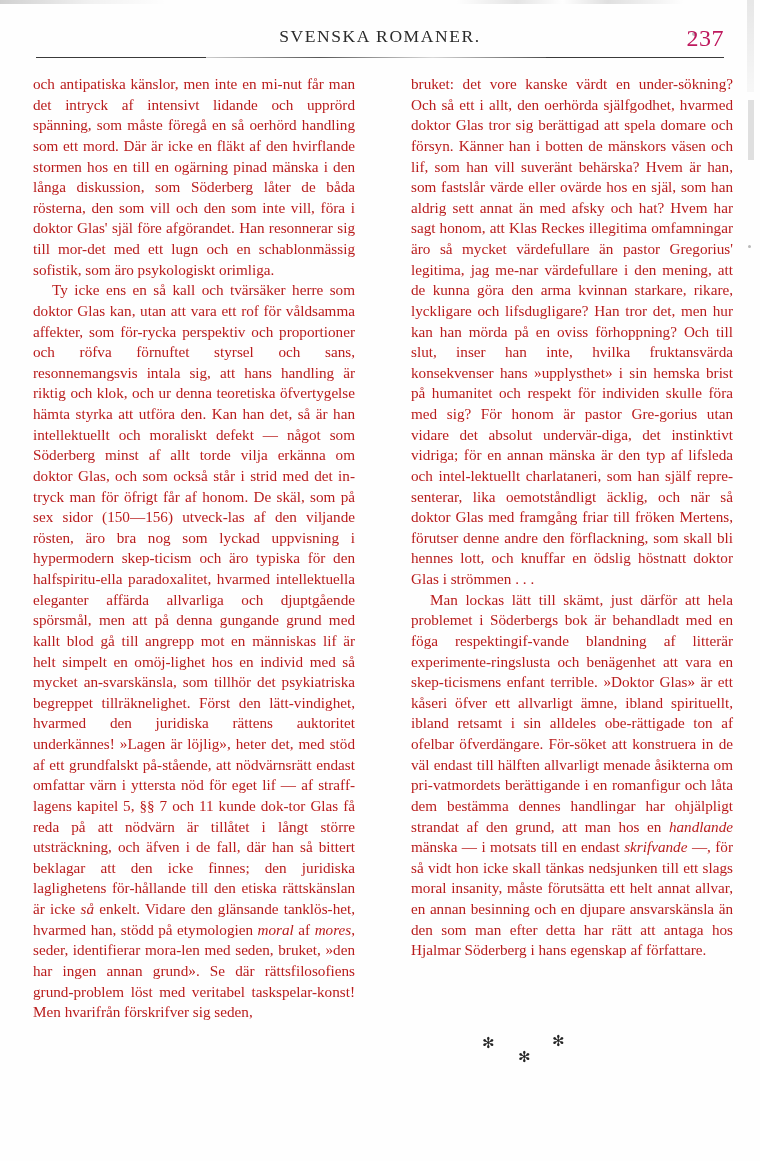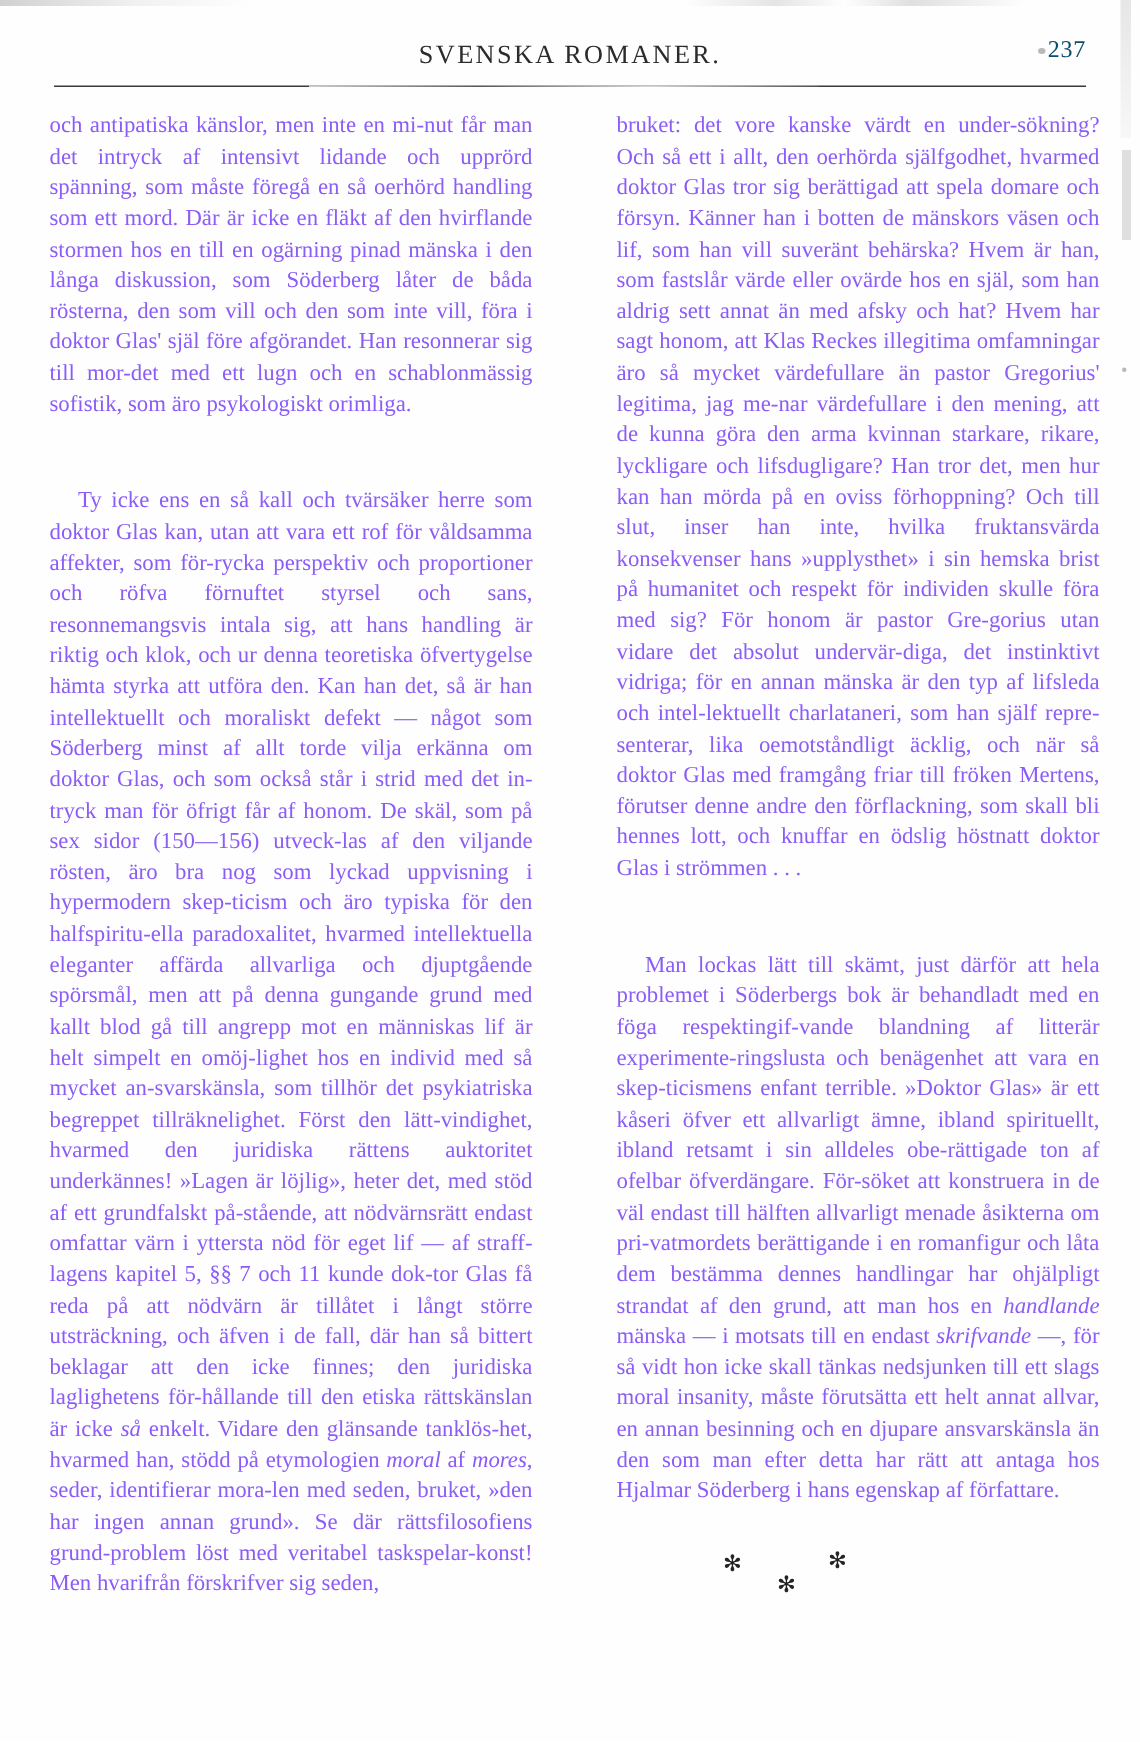--- a/index.html
+++ b/index.html
@@ -40,7 +40,7 @@
   }
   .runhead-folio{
     position:absolute;right:0;top:-1px;
-    font-size:16px;color:#0c4a6e;letter-spacing:.5px;margin-left:48px;
+    font-size:24px;color:#be185d;letter-spacing:.5px;margin-left:48px;
   }
   .rule{
     position:absolute;left:36px;top:57px;width:688px;height:1px;

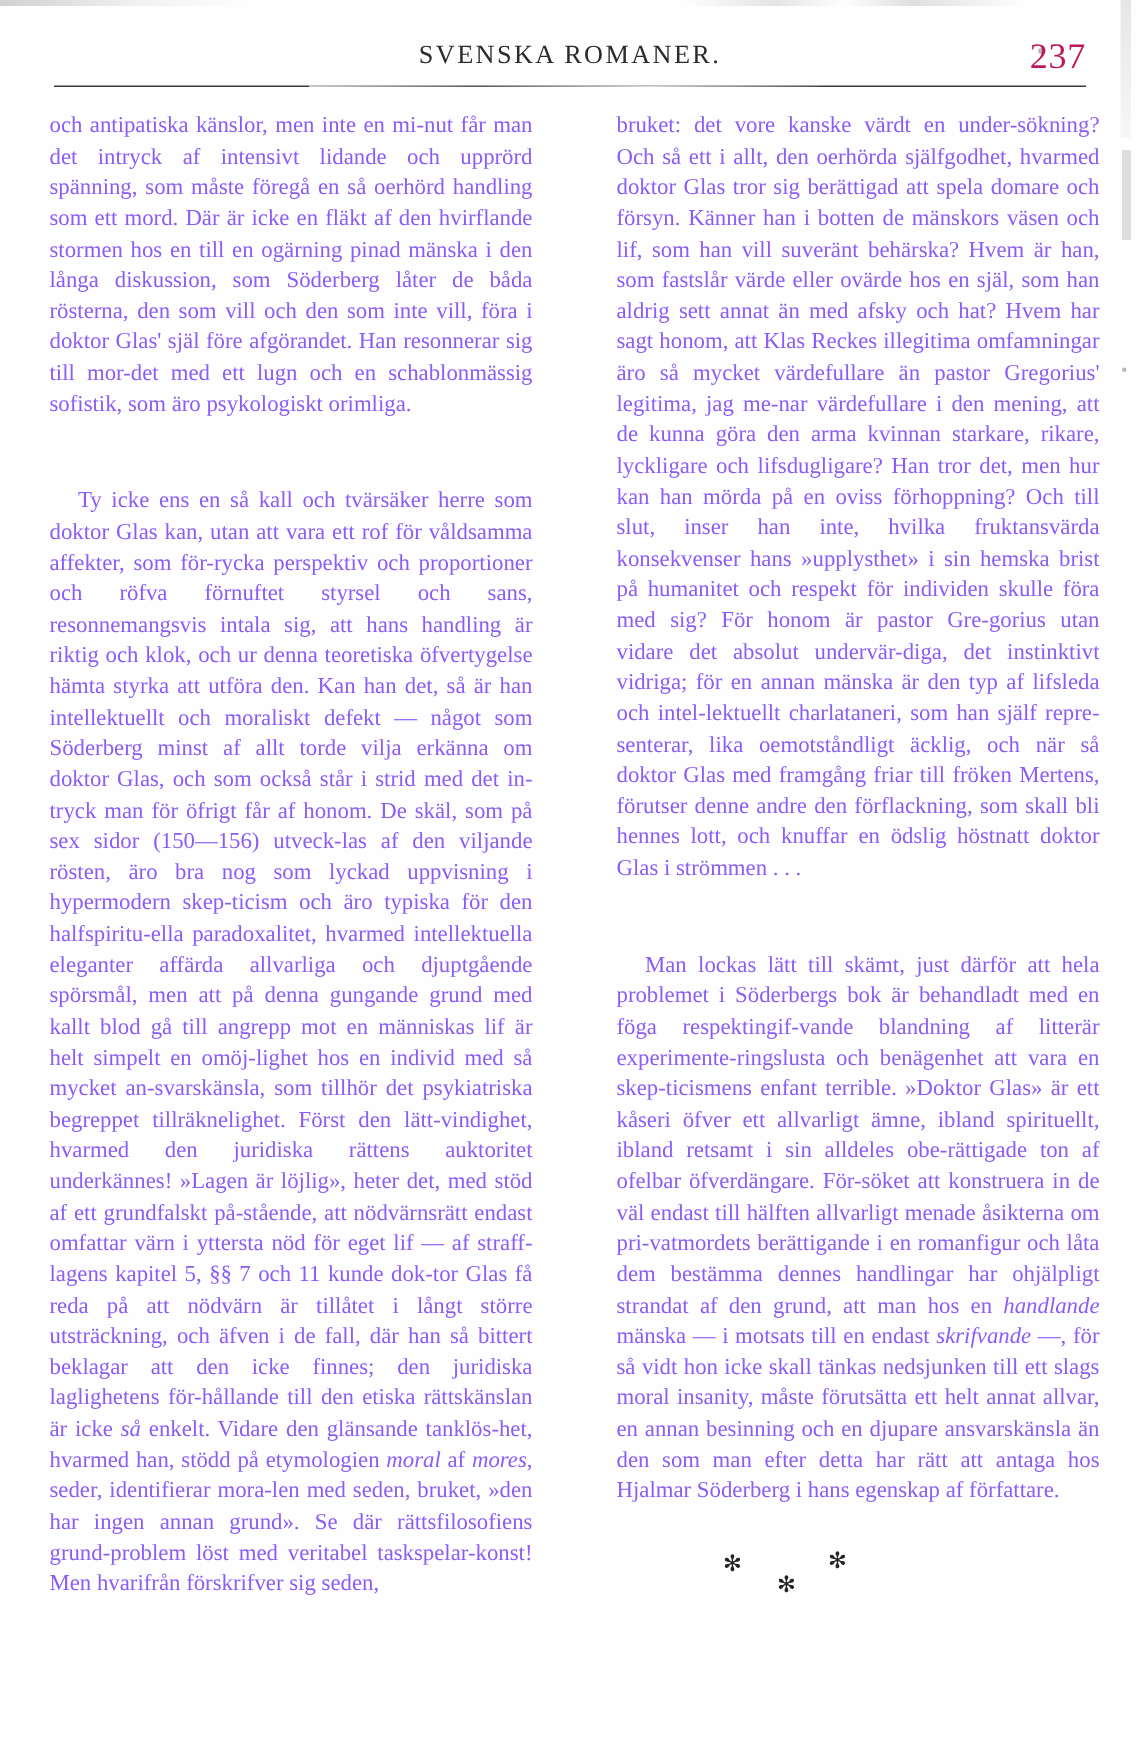--- a/index.html
+++ b/index.html
@@ -64,7 +64,7 @@
     font-size:15.2px;
     line-height:20.62px;
     hyphens:manual;
-    color:#8b5cf6;
+    color:#b91c1c;
   }
   p.indent{text-indent:19px;margin-top:44px;}
   .i{}

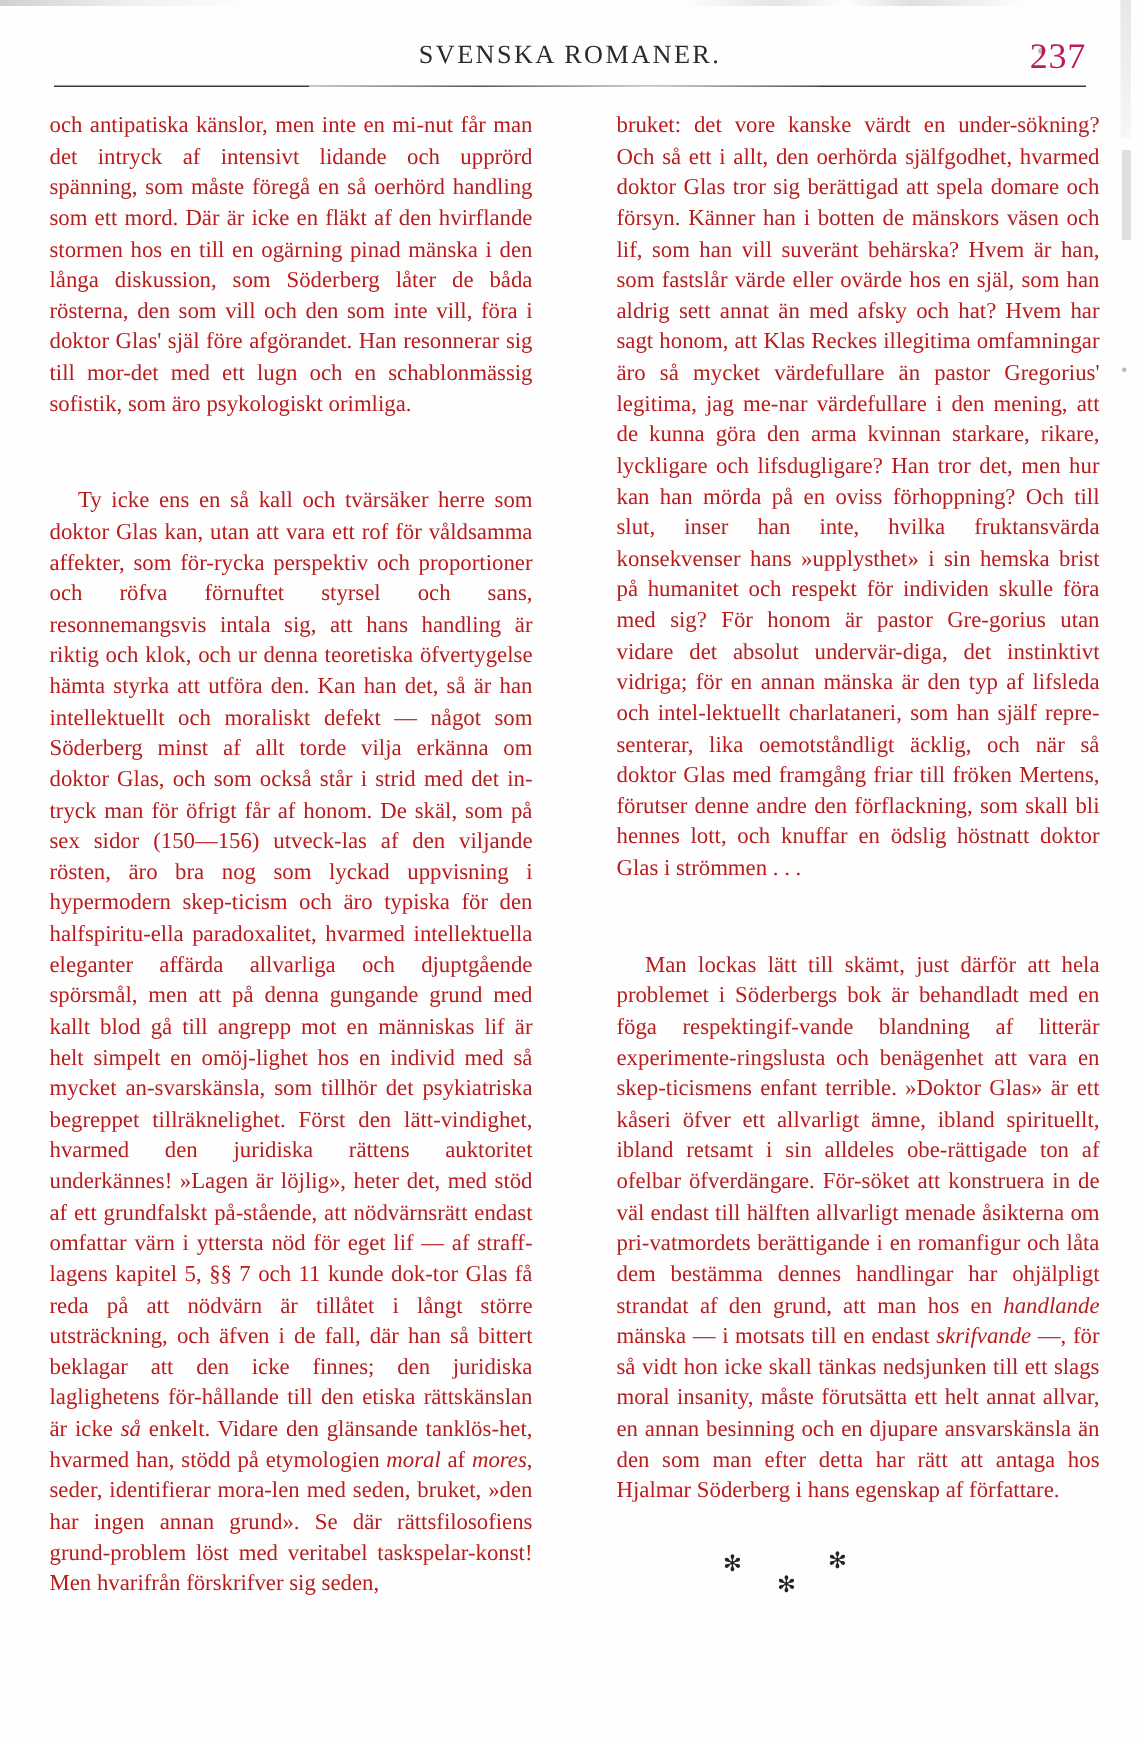--- a/index.html
+++ b/index.html
@@ -66,7 +66,7 @@
     hyphens:manual;
     color:#b91c1c;
   }
-  p.indent{text-indent:19px;margin-top:44px;}
+  p.indent{text-indent:19px;}
   .i{}
 
   

